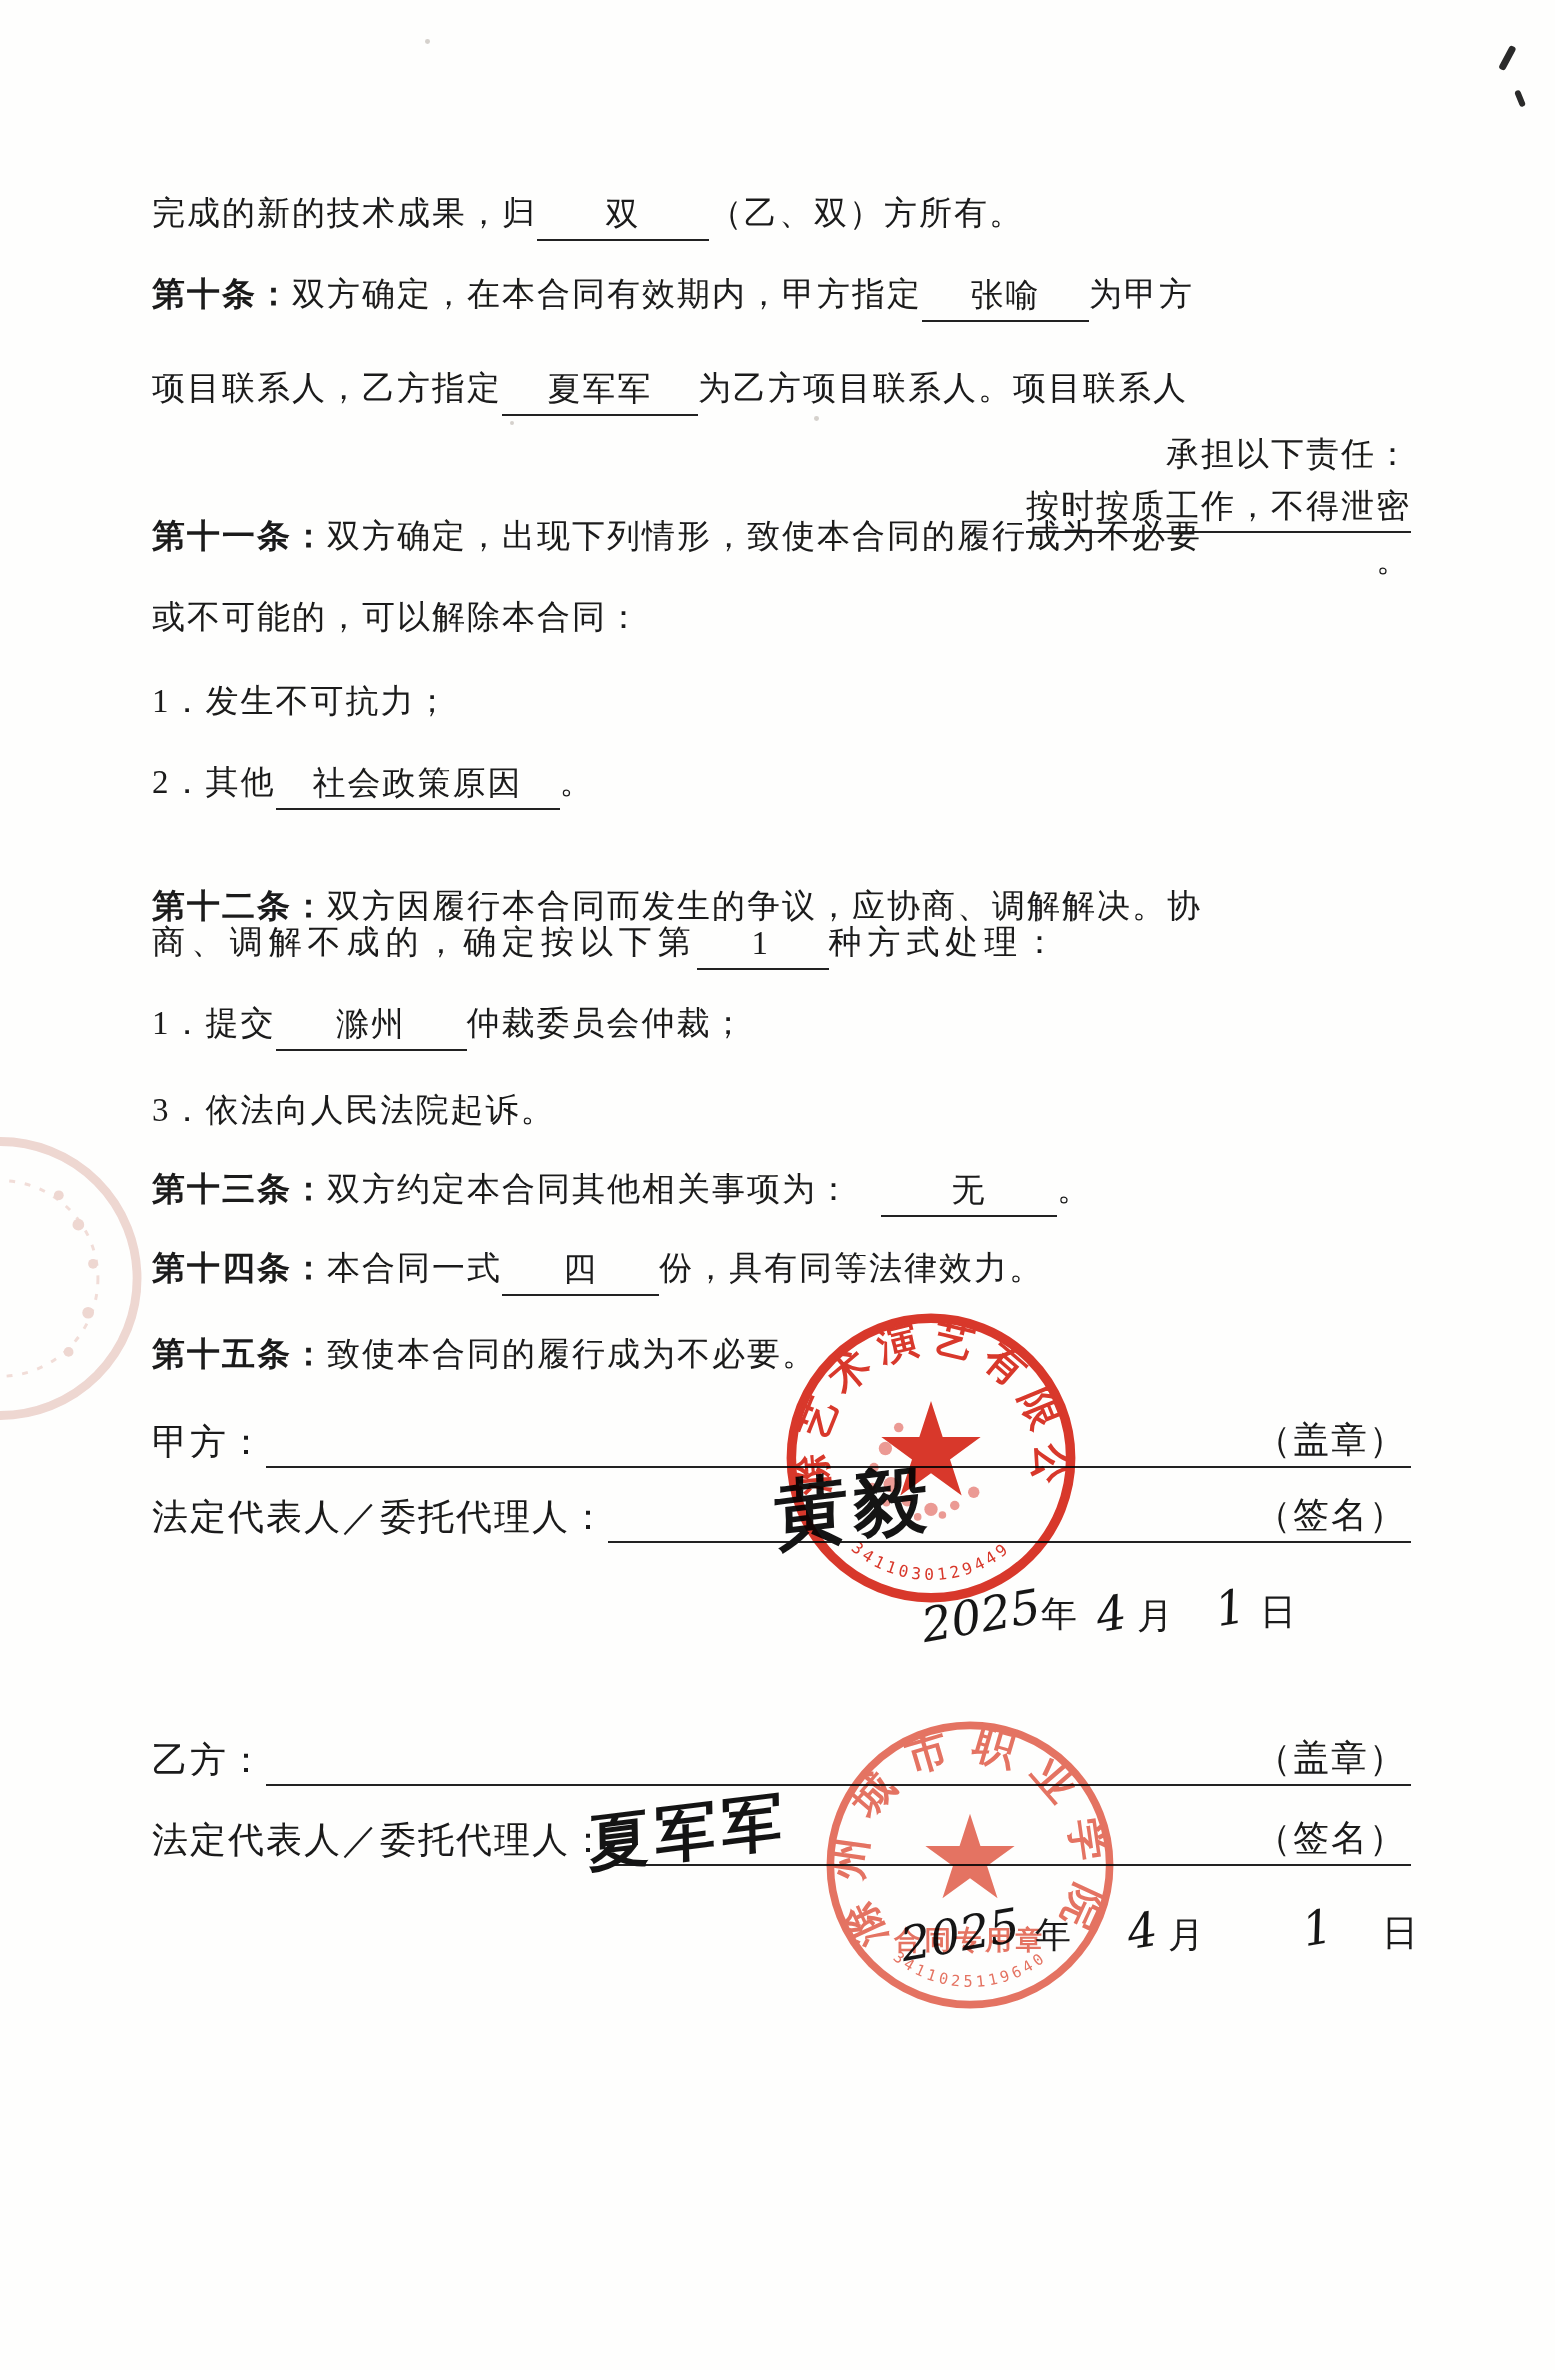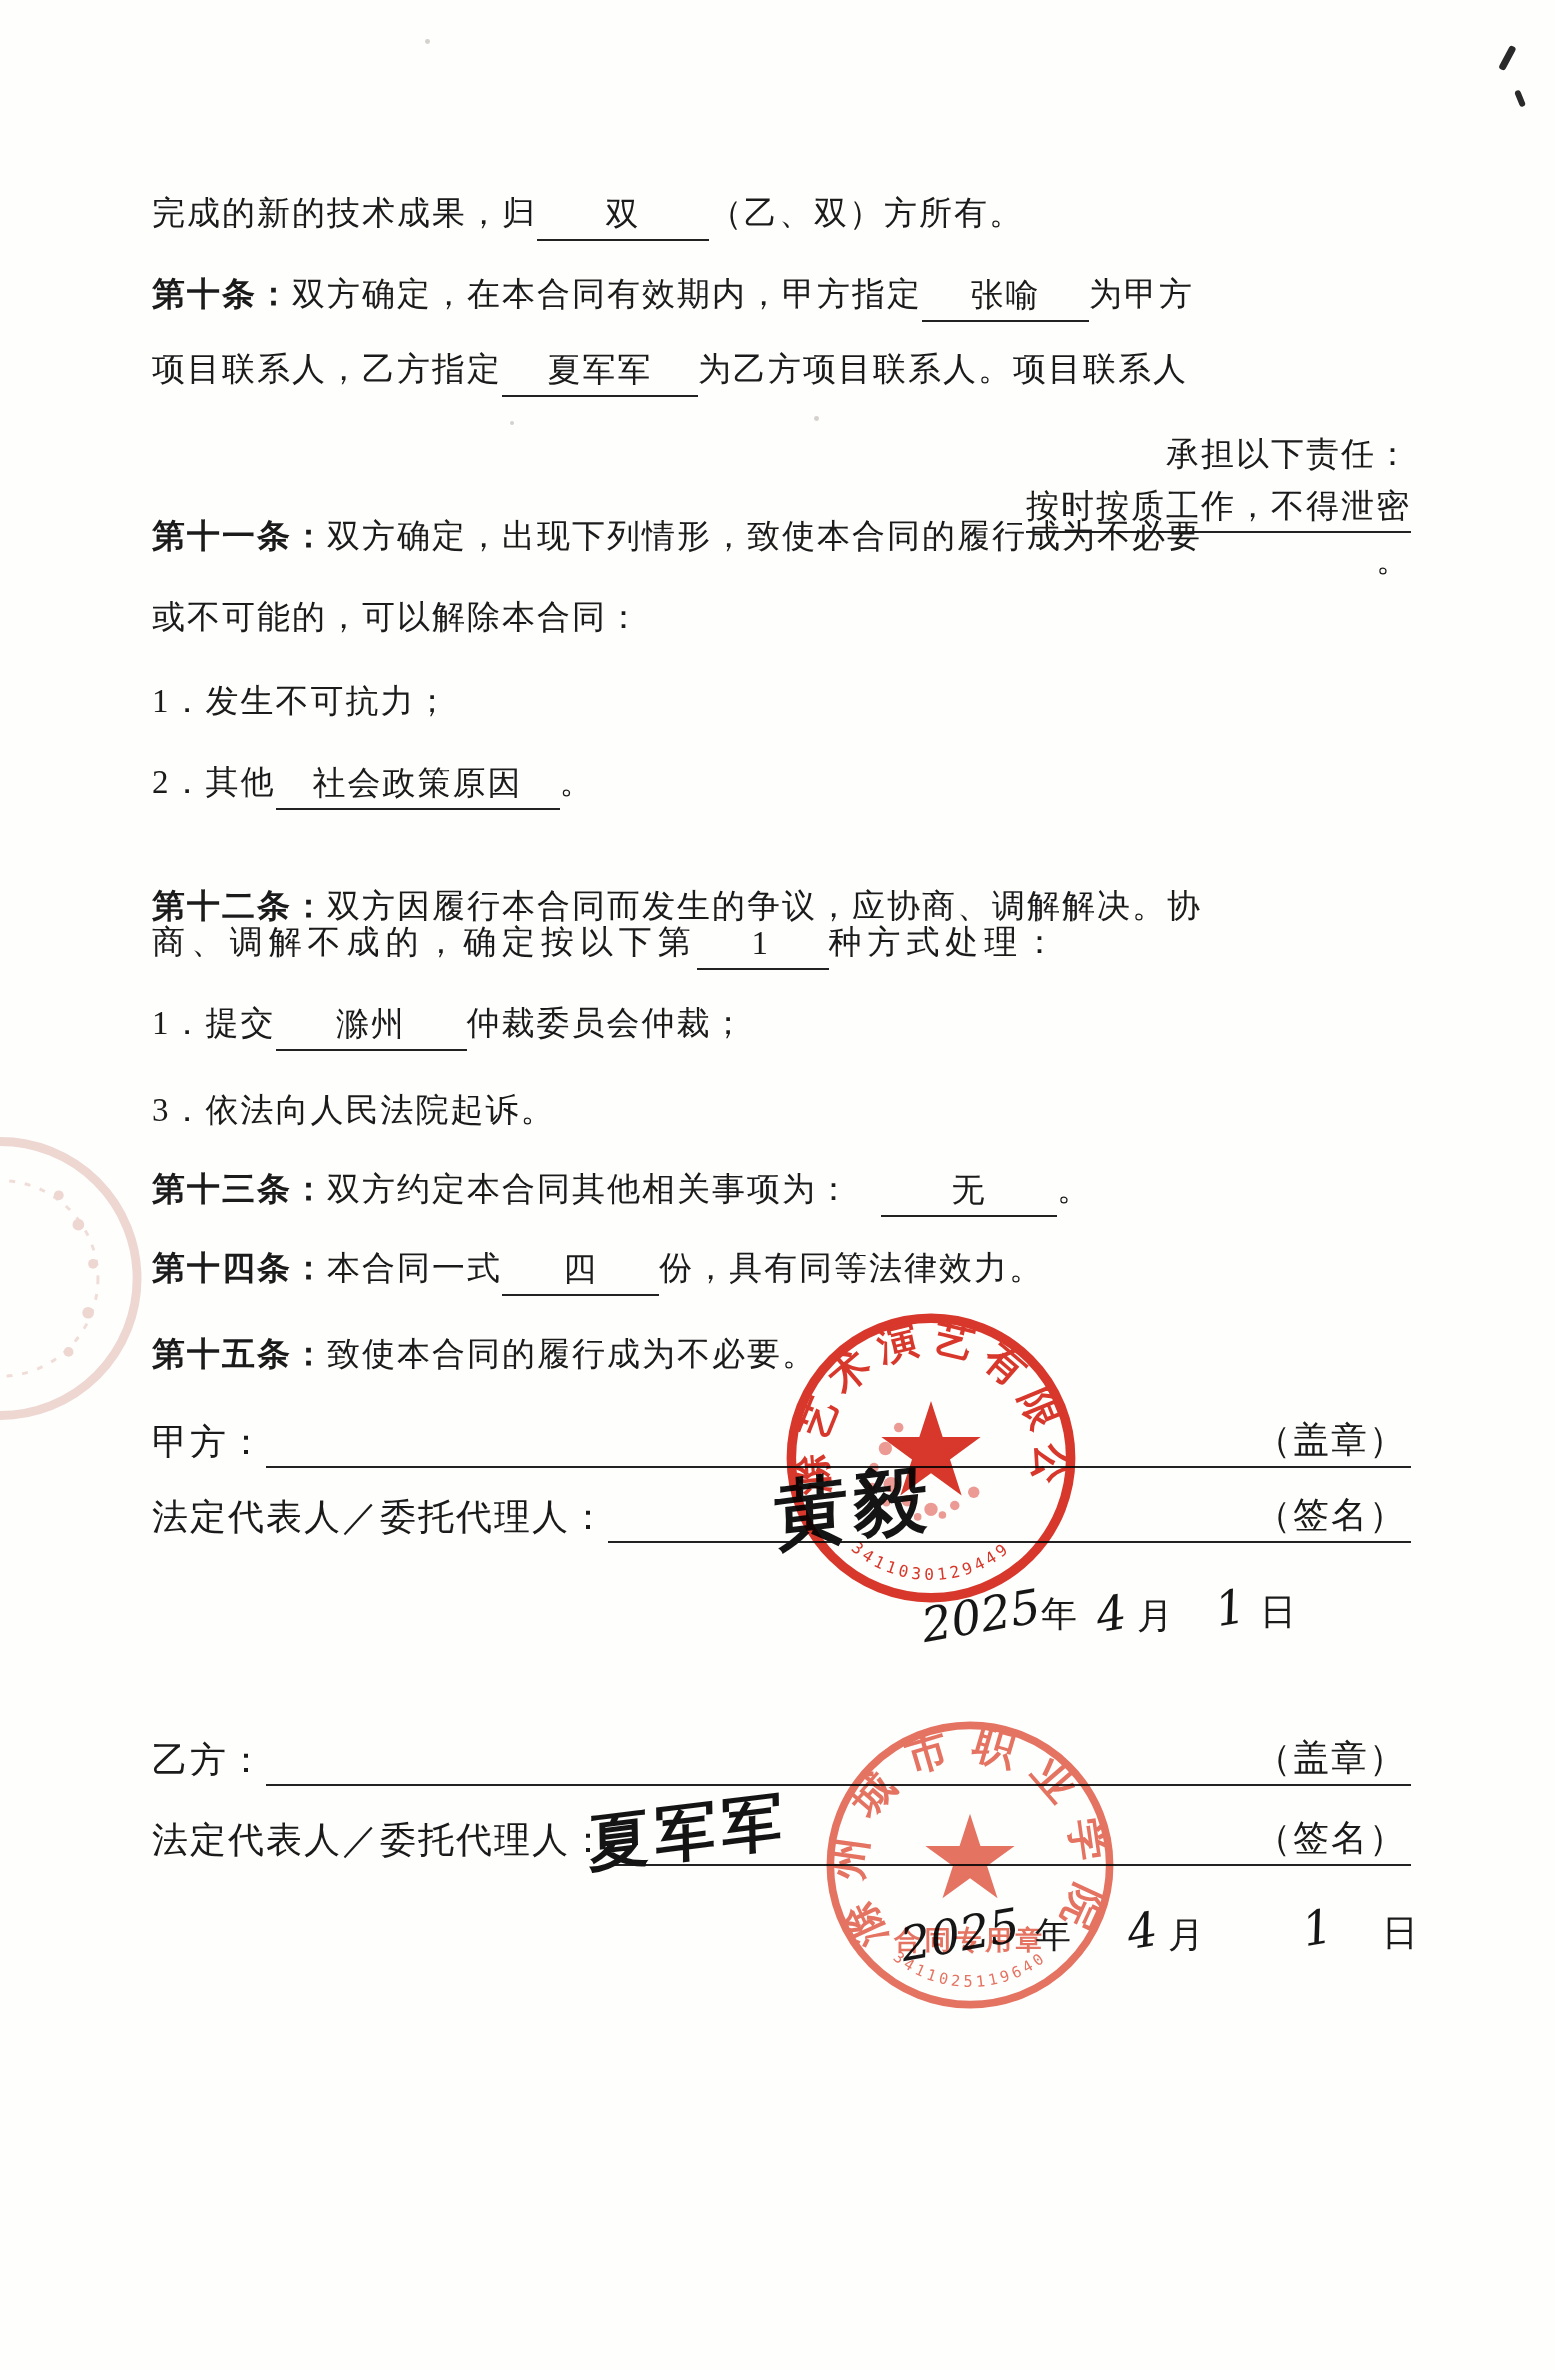--- a/index.html
+++ b/index.html
@@ -49,7 +49,7 @@
 
   <div class="tline" style="top:267px"><span class="head">第十条：</span><span>双方确定，在本合同有效期内，甲方指定</span><span class="blank" style="min-width:167px">张喻</span><span>为甲方</span></div>
 
-  <div class="tline" style="top:342px"><span>项目联系人，乙方指定</span><span class="blank" style="min-width:196px">夏军军</span><span>为乙方项目联系人。项目联系人</span></div>
+  <div class="tline" style="top:361px"><span>项目联系人，乙方指定</span><span class="blank" style="min-width:196px">夏军军</span><span>为乙方项目联系人。项目联系人</span></div>
 
   <div class="tline flexline" style="top:427px">
       <span>承担以下责任：</span>

